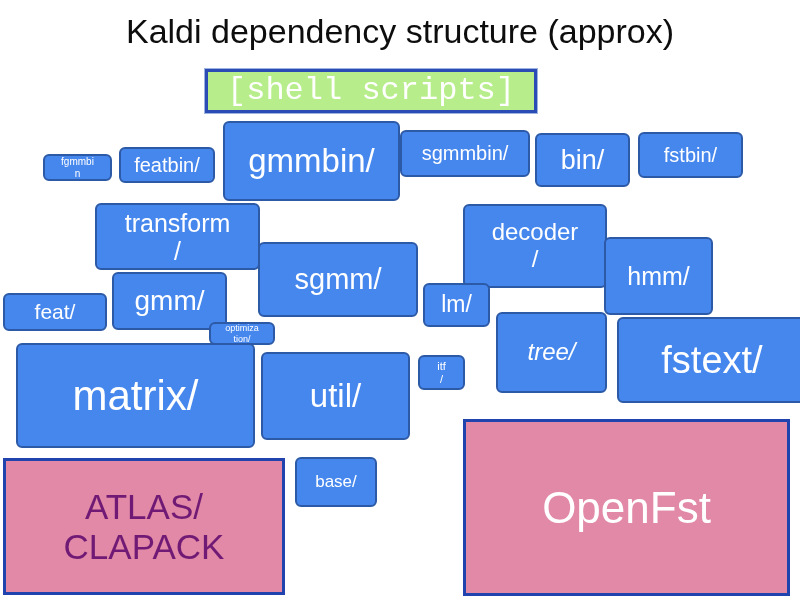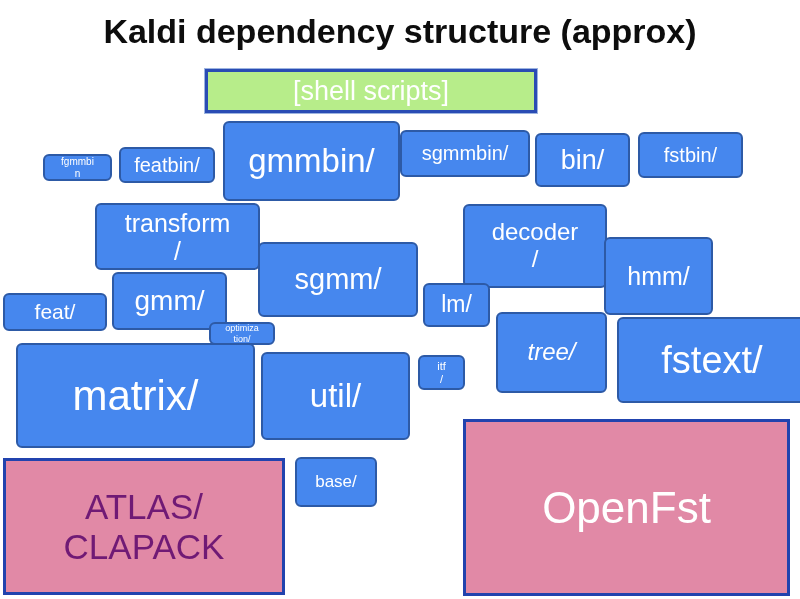--- a/index.html
+++ b/index.html
@@ -16,7 +16,7 @@
     margin:0;
     text-align:center;
     font-size:34px;
-    font-weight:700;
+    font-weight:400;
     letter-spacing:0px;
     color:#0d0d0d;
     white-space:nowrap;

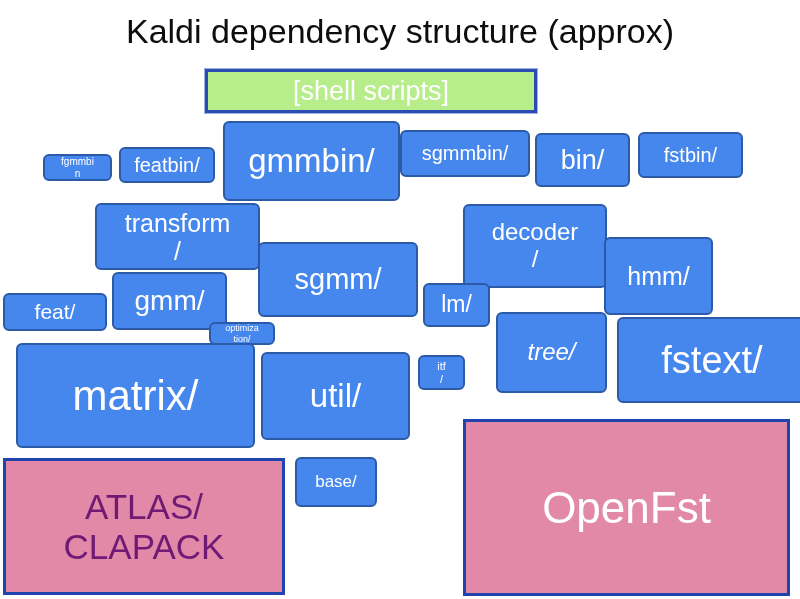--- a/index.html
+++ b/index.html
@@ -46,7 +46,7 @@
   <h1 class="title" style="color: rgb(13, 13, 13);">Kaldi dependency structure (approx)</h1>
   <div id="diagram">
   <div class="box green" style="left: 205px; top: 69px; width: 332px; height: 44px; background: rgb(183, 237, 138); border-color: rgb(42, 76, 180);">
-    <span class="box-label" style="font-size: 27px; color: rgb(255, 255, 255);">[shell scripts]</span>
+    <span class="box-label" style="font-size: 32px; color: rgb(255, 255, 255); font-family: Liberation Mono, monospace;">[shell scripts]</span>
   </div>
 
   <div class="box blue" style="left: 43px; top: 154px; width: 69px; height: 27px; background: rgb(70, 135, 238); border-color: rgb(45, 90, 166);">

